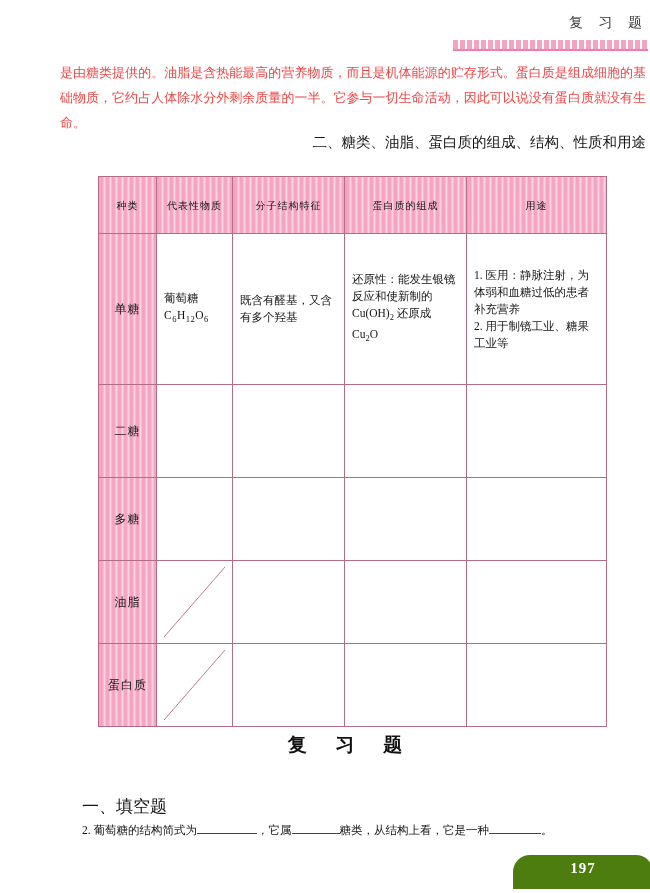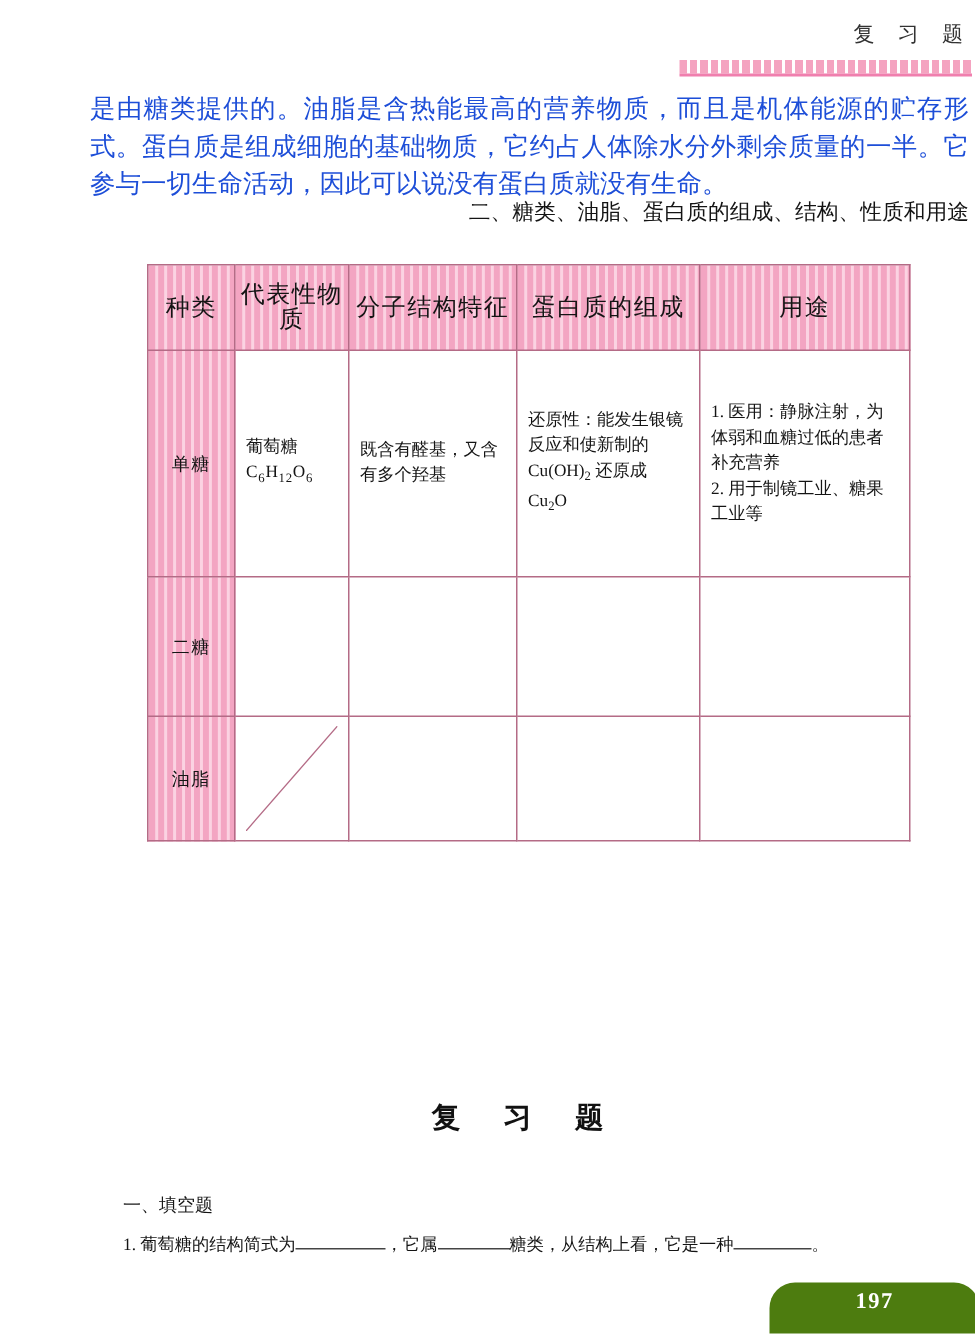--- a/index.html
+++ b/index.html
@@ -56,10 +56,10 @@
     top: 60px;
     left: 34px;
     width: 586px;
-    font-size: 17px;
+    font-size: 13px;
     line-height: 25px;
     text-align: justify;
-    color: #1d4ed8;
+    color: #ef4444;
   }
   .body-text p {
     margin: 0;

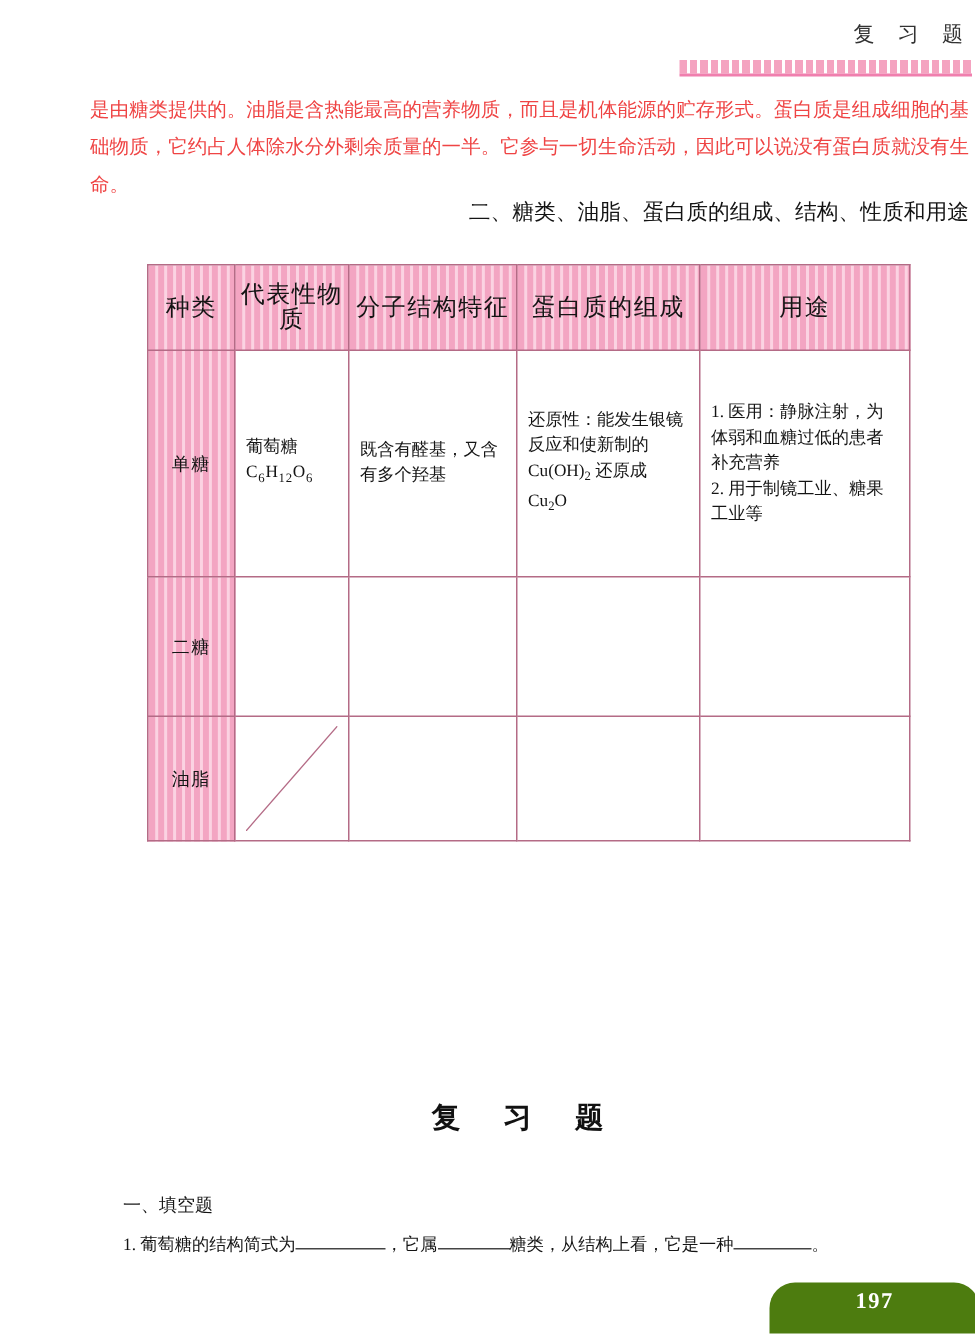--- a/index.html
+++ b/index.html
@@ -115,7 +115,7 @@
        #fbd3e2 4px, #fbd3e2 6px
     );
     font-weight: normal;
-    font-size: 16px;
+    font-size: 10px;
     letter-spacing: 1px;
   }
   table.summary tbody th.rowhead {

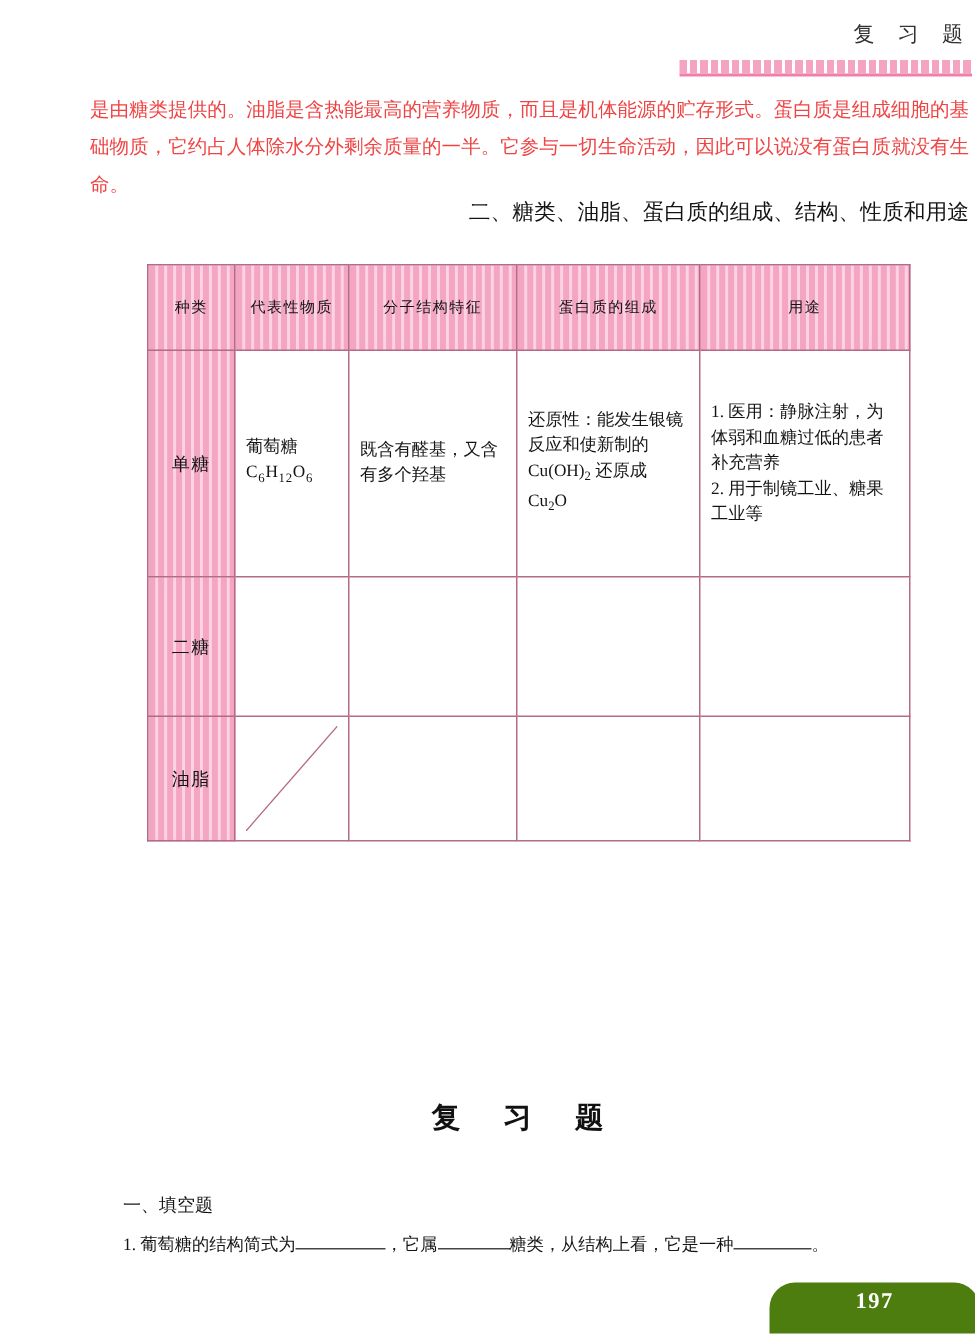--- a/index.html
+++ b/index.html
@@ -276,6 +276,13 @@
           <td class="cell"></td>
         </tr>
 
+        <tr class="r-duo">
+          <th class="rowhead">多糖</th>
+          <td class="cell"></td>
+          <td class="cell"></td>
+          <td class="cell"></td>
+          <td class="cell"></td>
+        </tr>
 
         <tr class="r-you">
           <th class="rowhead">油脂</th>

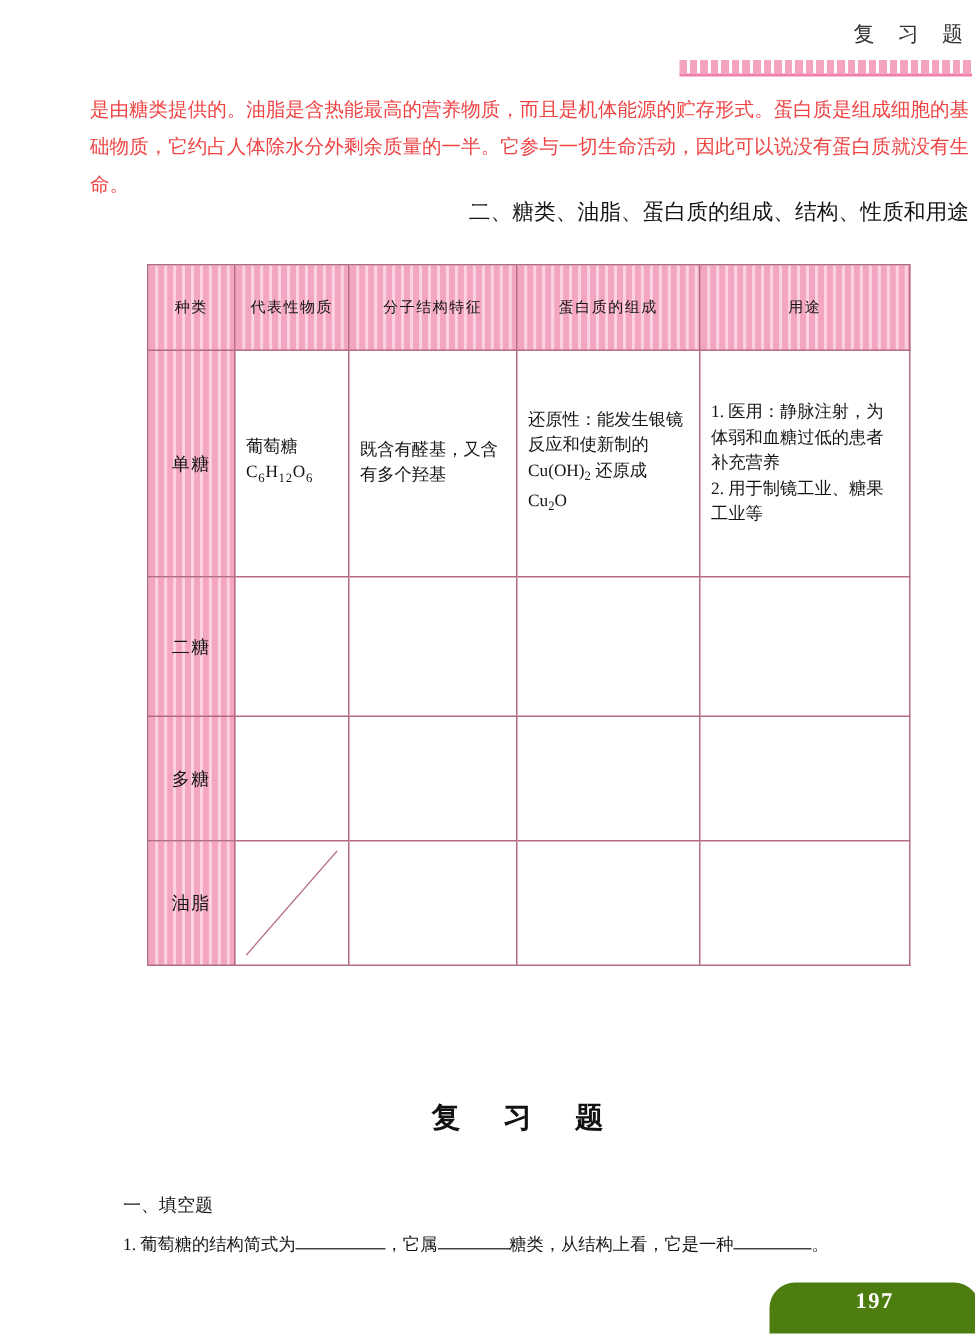--- a/index.html
+++ b/index.html
@@ -296,6 +296,17 @@
           <td class="cell"></td>
         </tr>
 
+        <tr class="r-dan">
+          <th class="rowhead">蛋白质</th>
+          <td class="cell diag">
+            <svg viewBox="0 0 76 70" preserveAspectRatio="none">
+              <line x1="0" y1="70" x2="76" y2="0" stroke="#b46b86" stroke-width="1"></line>
+            </svg>
+          </td>
+          <td class="cell"></td>
+          <td class="cell"></td>
+          <td class="cell"></td>
+        </tr>
       </tbody>
     </table>
   </div>

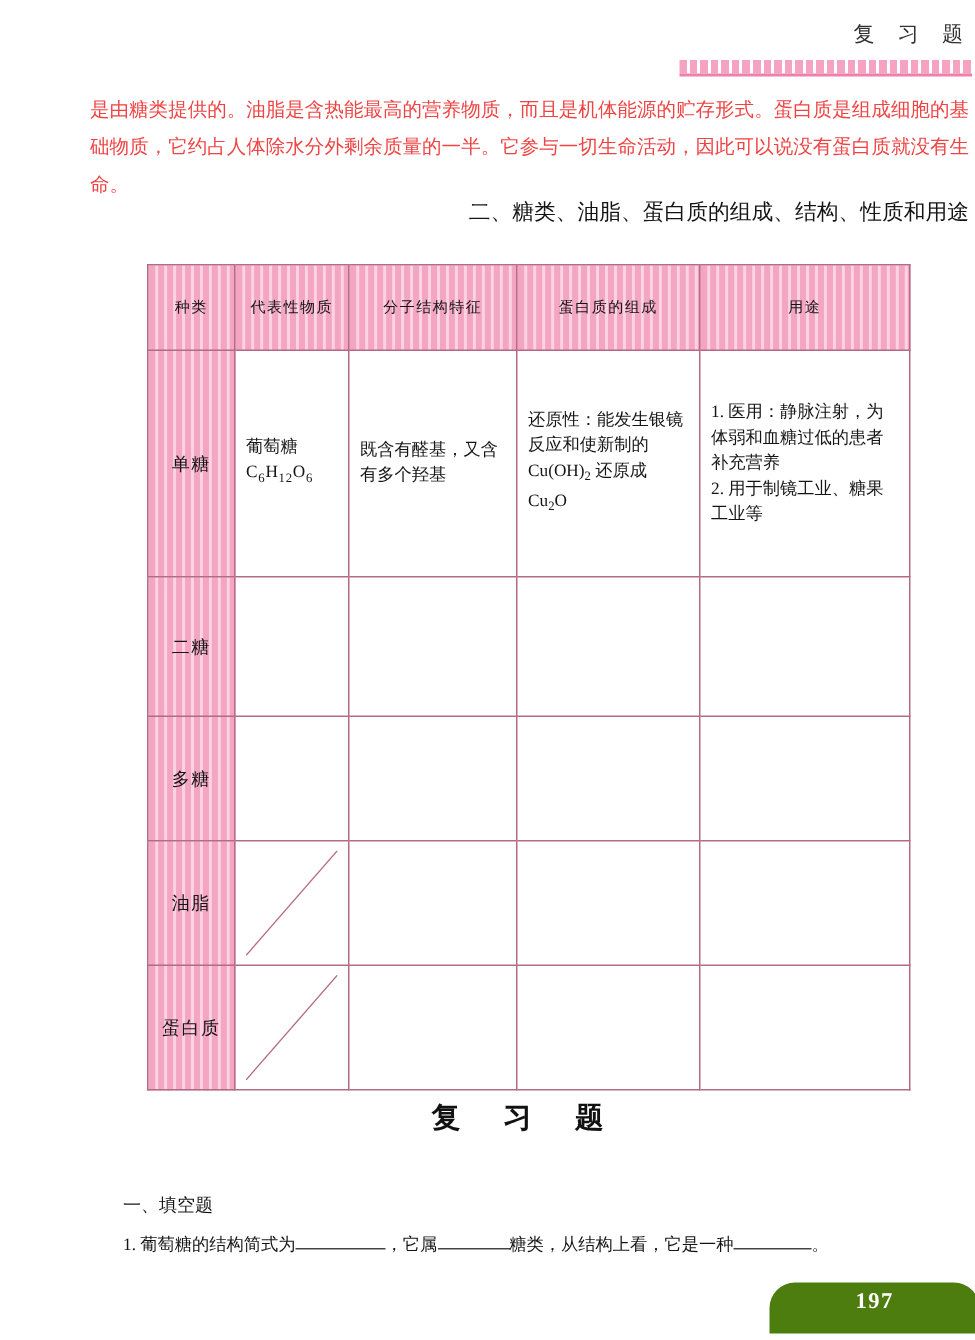--- a/index.html
+++ b/index.html
@@ -174,7 +174,7 @@
     position: absolute;
     top: 795px;
     left: 56px;
-    font-size: 12px;
+    font-size: 17px;
     color: #141414;
   }
   .ex-item {

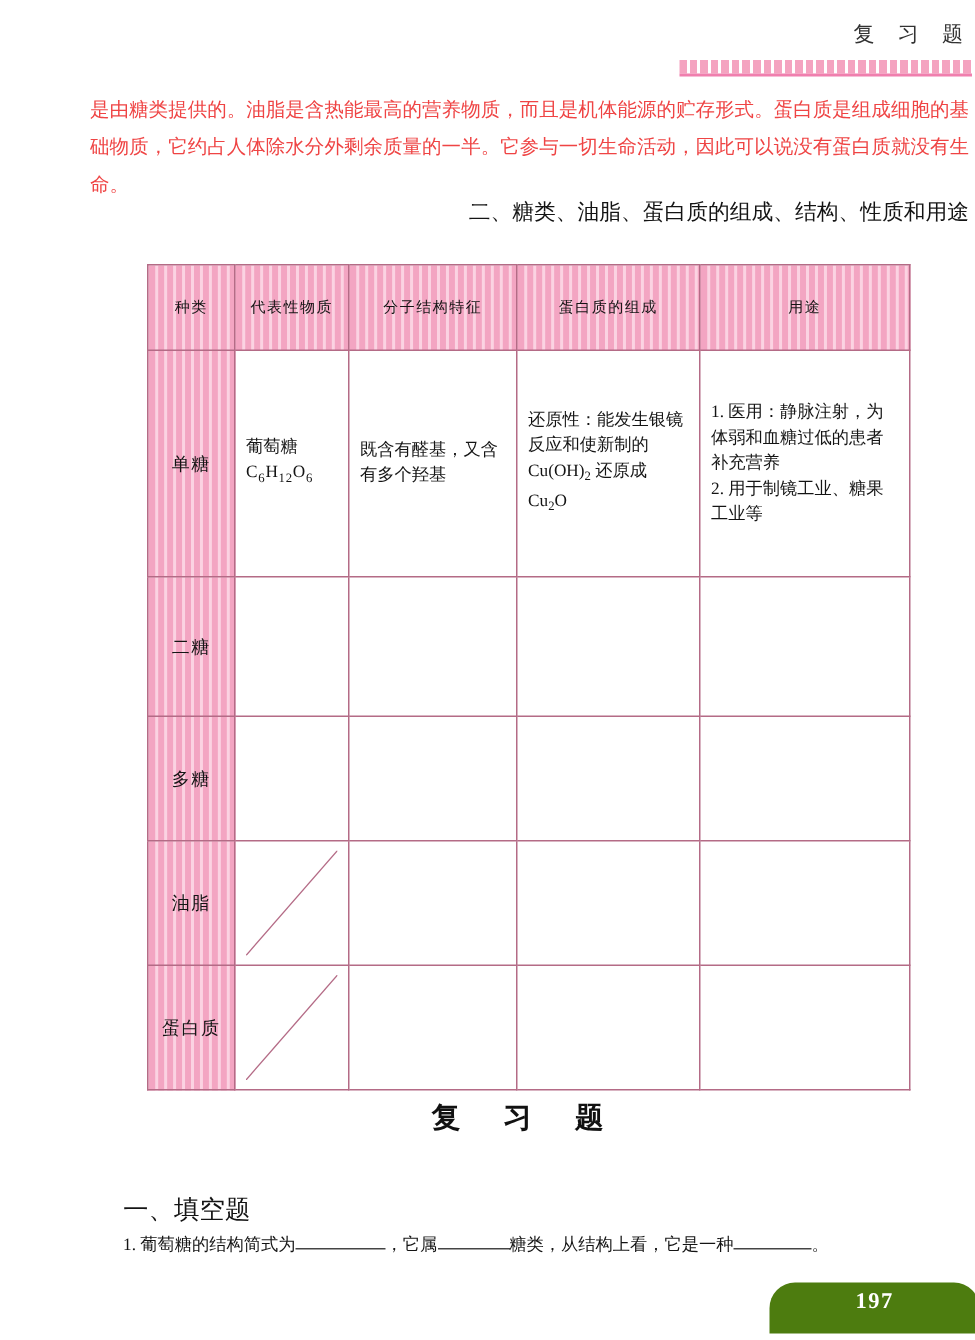--- a/index.html
+++ b/index.html
@@ -316,7 +316,7 @@
   <div class="ex-head">一、填空题</div>
 
   <div class="ex-item">
-    <span>1. 葡萄糖的结构简式为</span><span class="blank-line bl-60"></span><span>，它属</span><span class="blank-line bl-48"></span><span>糖类，从结构上看，它是一种</span><span class="blank-line bl-52"></span><span>。</span>
+    <span>2. 葡萄糖的结构简式为</span><span class="blank-line bl-60"></span><span>，它属</span><span class="blank-line bl-48"></span><span>糖类，从结构上看，它是一种</span><span class="blank-line bl-52"></span><span>。</span>
   </div>
 
   <div class="pagenum-wrap">

